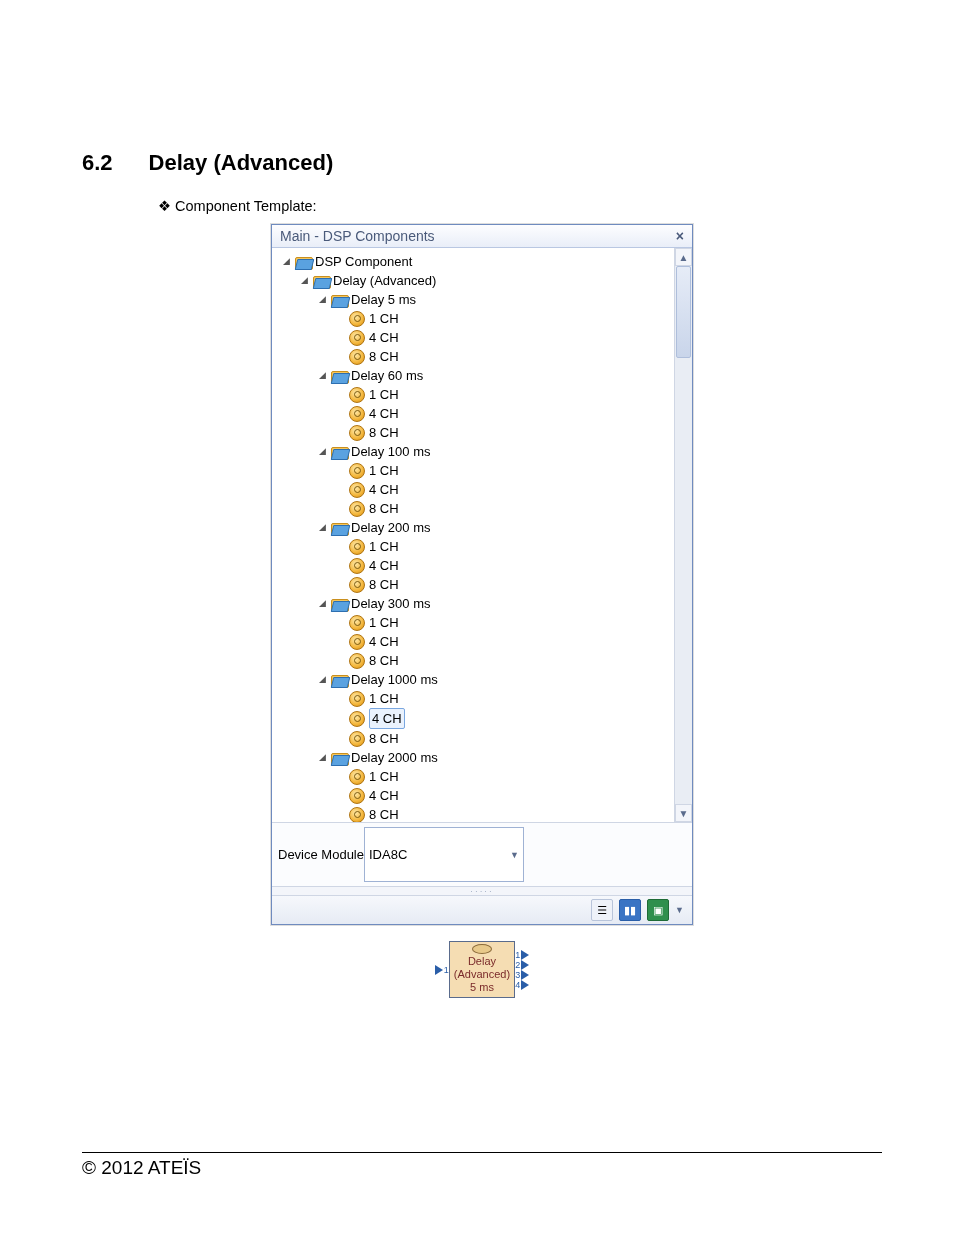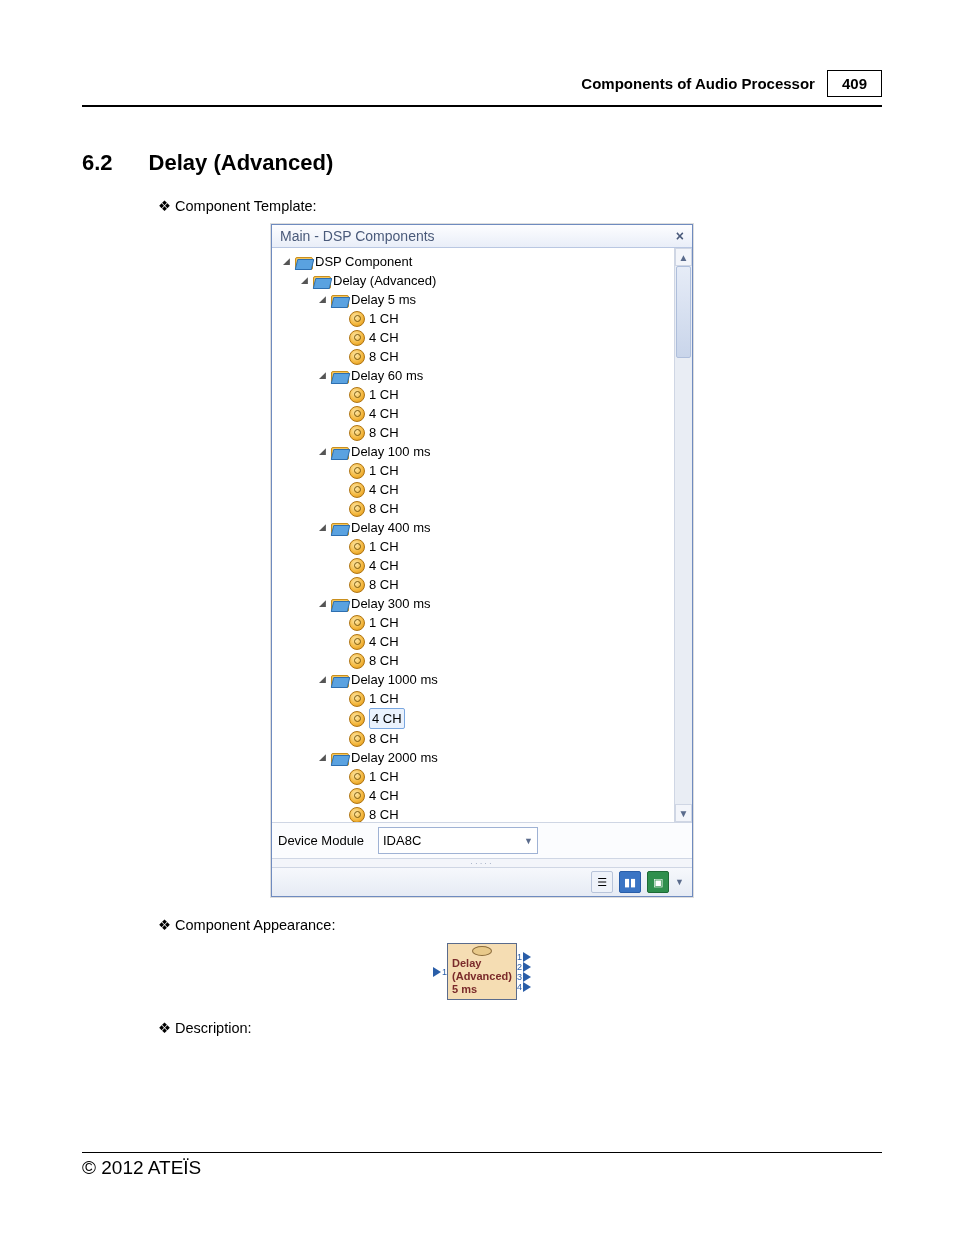--- a/index.html
+++ b/index.html
@@ -59,13 +59,6 @@
 <body>
 
 <div class="page">
-  <div class="hdr">
-    <div class="hdr-row">
-      <span class="hdr-title">Components of Audio Processor</span>
-      <span class="hdr-page">409</span>
-    </div>
-    <div class="hdr-line"></div>
-  </div>
 
   <div class="body">
 

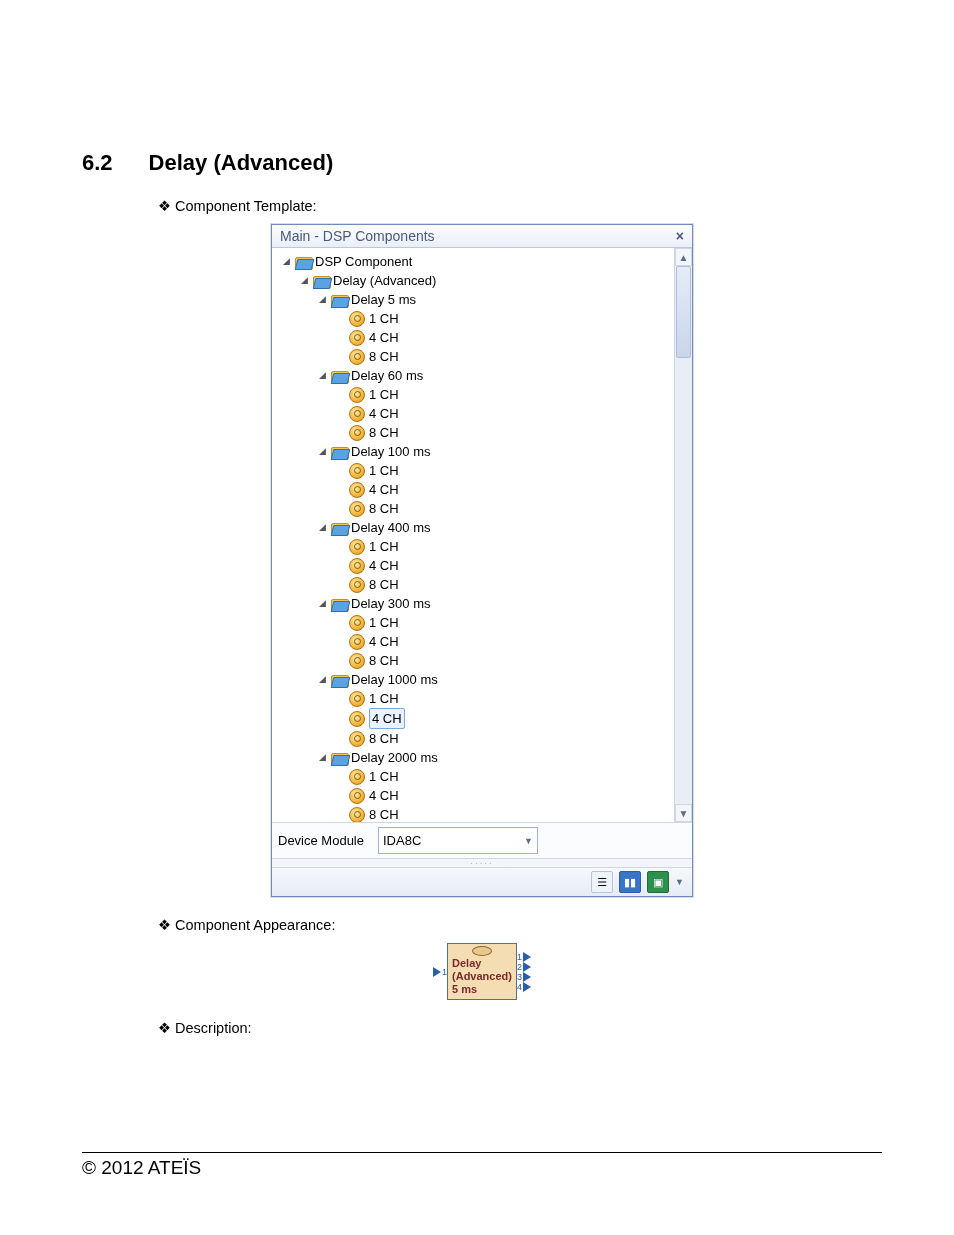--- a/index.html
+++ b/index.html
@@ -164,7 +164,7 @@
               <span class="ind" style="width: 36px;"></span>
               <span class="tw">◢</span>
               <span class="ic-folder"></span>
-              <span> Delay 400 ms</span>
+              <span> Delay 200 ms</span>
             </div>
             <div class="row">
               <span class="ind" style="width: 54px;"></span>

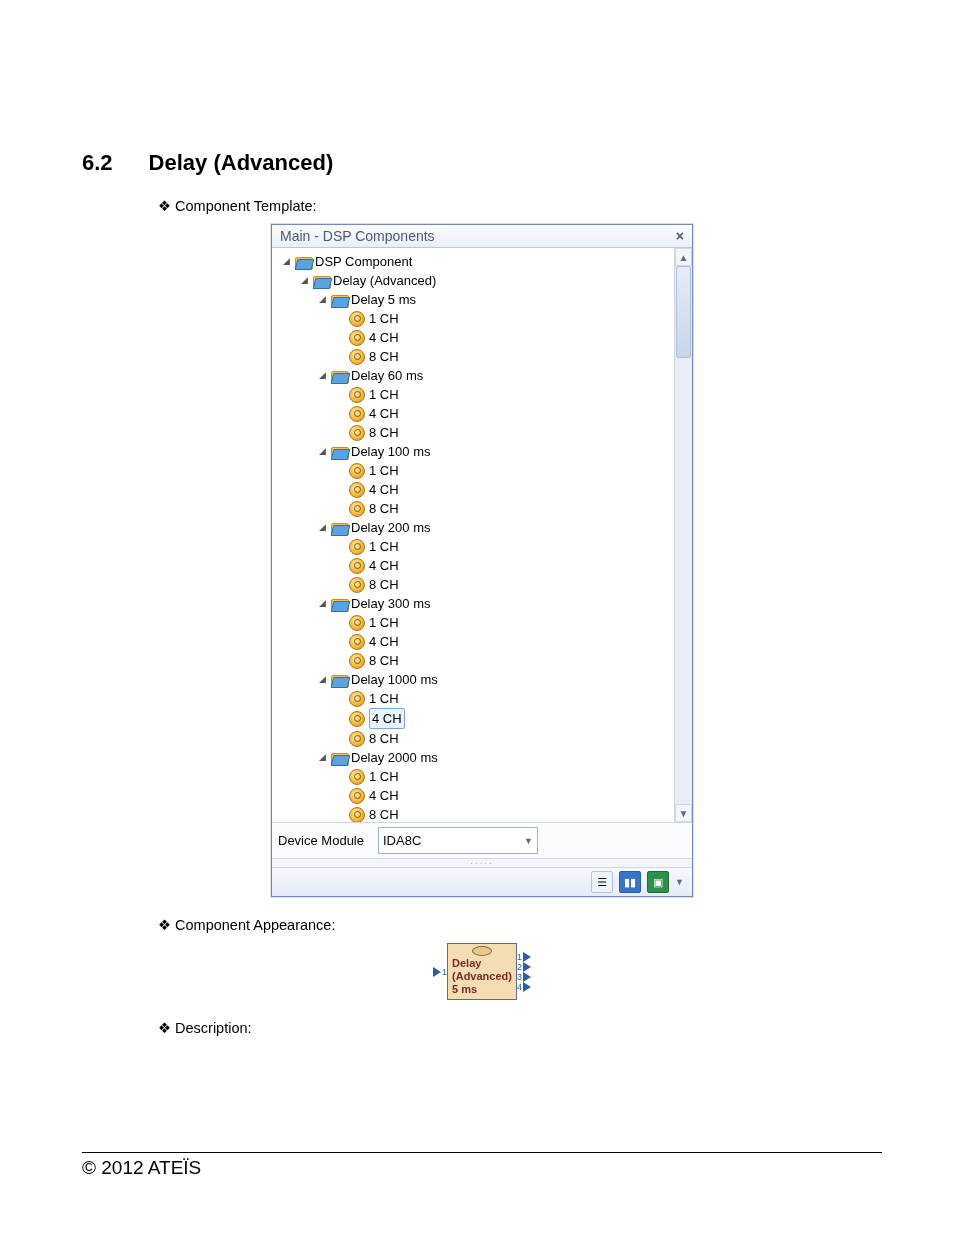--- a/index.html
+++ b/index.html
@@ -34,7 +34,7 @@
   .ic-leaf{width:14px;height:14px;border-radius:50%;background:radial-gradient(circle at 40% 35%,#ffe9a8,#f3b53a 60%,#d18c12);border:1px solid #b07410;display:inline-flex;align-items:center;justify-content:center}
   .ic-leaf::after{content:"";width:5px;height:5px;border:1px solid #7a5a10;border-radius:50%}
   .sel{border:1px solid #7aa7e0;background:#eaf2fd;padding:0 2px;border-radius:2px}
-  .dev-row{display:flex;align-items:center;gap:14px;border-top:1px solid #cfd6e4;padding:4px 6px;font-size:13px;background:#fbfcfe}
+  .dev-row{display:flex;align-items:center;gap:0;border-top:1px solid #cfd6e4;padding:4px 6px;font-size:13px;background:#fbfcfe}
   .combo{flex:0 0 150px;border:1px solid #9fb2d4;background:#fff;padding:5px 4px;display:flex;justify-content:space-between;align-items:center;font-size:13px}
   .combo .arrow{font-size:9px;color:#5a6b8c}
   .grip{height:8px;border-top:1px solid #cfd6e4;display:flex;align-items:center;justify-content:center;background:#f3f5fa;font-size:8px;color:#9aa7bf;letter-spacing:2px}

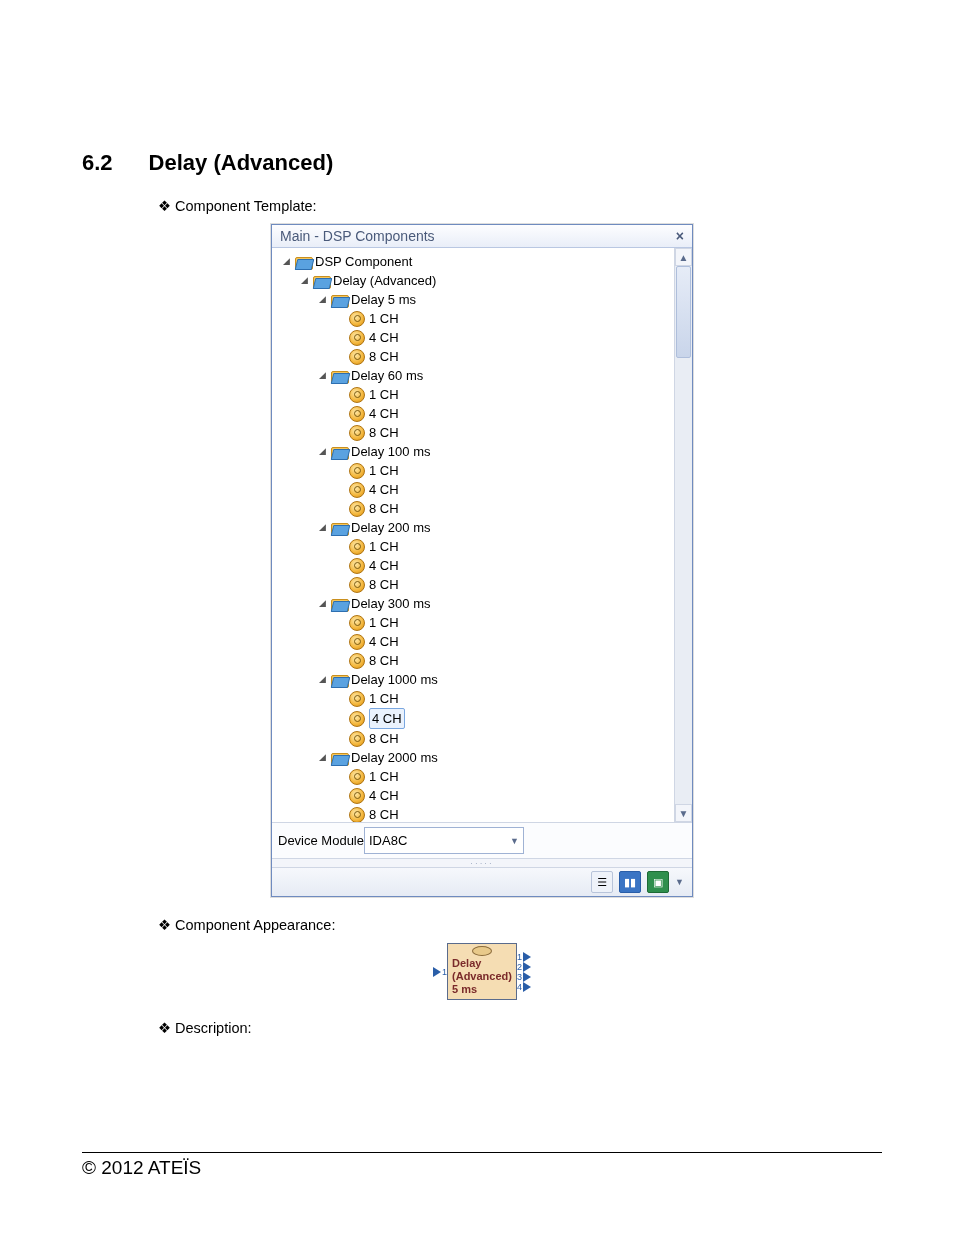--- a/index.html
+++ b/index.html
@@ -35,7 +35,7 @@
   .ic-leaf::after{content:"";width:5px;height:5px;border:1px solid #7a5a10;border-radius:50%}
   .sel{border:1px solid #7aa7e0;background:#eaf2fd;padding:0 2px;border-radius:2px}
   .dev-row{display:flex;align-items:center;gap:0;border-top:1px solid #cfd6e4;padding:4px 6px;font-size:13px;background:#fbfcfe}
-  .combo{flex:0 0 150px;border:1px solid #9fb2d4;background:#fff;padding:5px 4px;display:flex;justify-content:space-between;align-items:center;font-size:13px}
+  .combo{flex:0 0 150px;border:1px solid #9fb2d4;background:#fff;padding:19px 4px;display:flex;justify-content:space-between;align-items:center;font-size:13px}
   .combo .arrow{font-size:9px;color:#5a6b8c}
   .grip{height:8px;border-top:1px solid #cfd6e4;display:flex;align-items:center;justify-content:center;background:#f3f5fa;font-size:8px;color:#9aa7bf;letter-spacing:2px}
   .statusbar{height:28px;border-top:1px solid #cfd6e4;background:linear-gradient(#f6f8fc,#e6ebf4);display:flex;align-items:center;justify-content:flex-end;gap:6px;padding:0 8px}

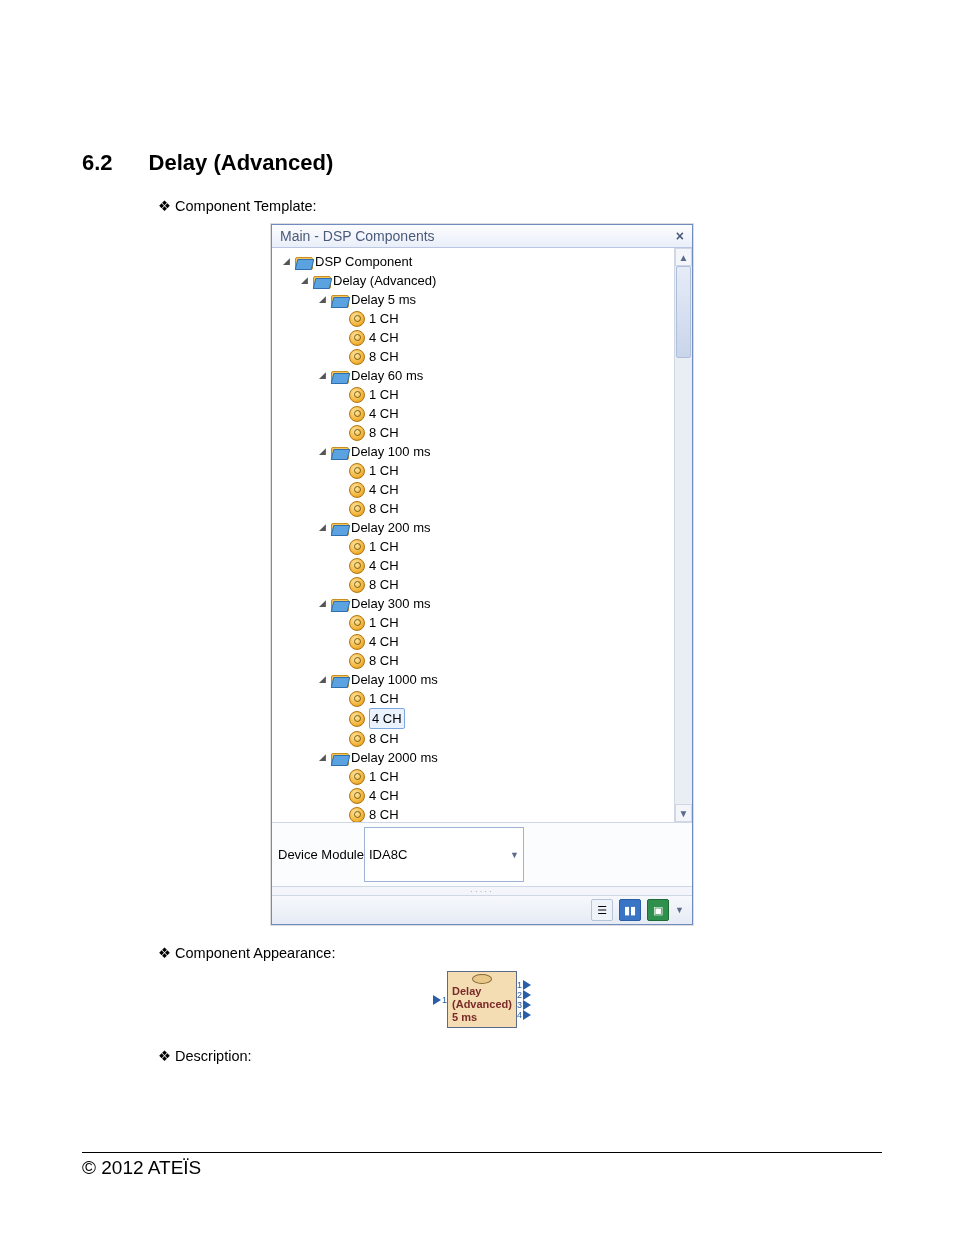--- a/index.html
+++ b/index.html
@@ -279,7 +279,6 @@
       </div>
     </div>
 
-    <div class="bullet">Component Appearance:</div>
 
     <div class="comp">
       <div class="comp-in">

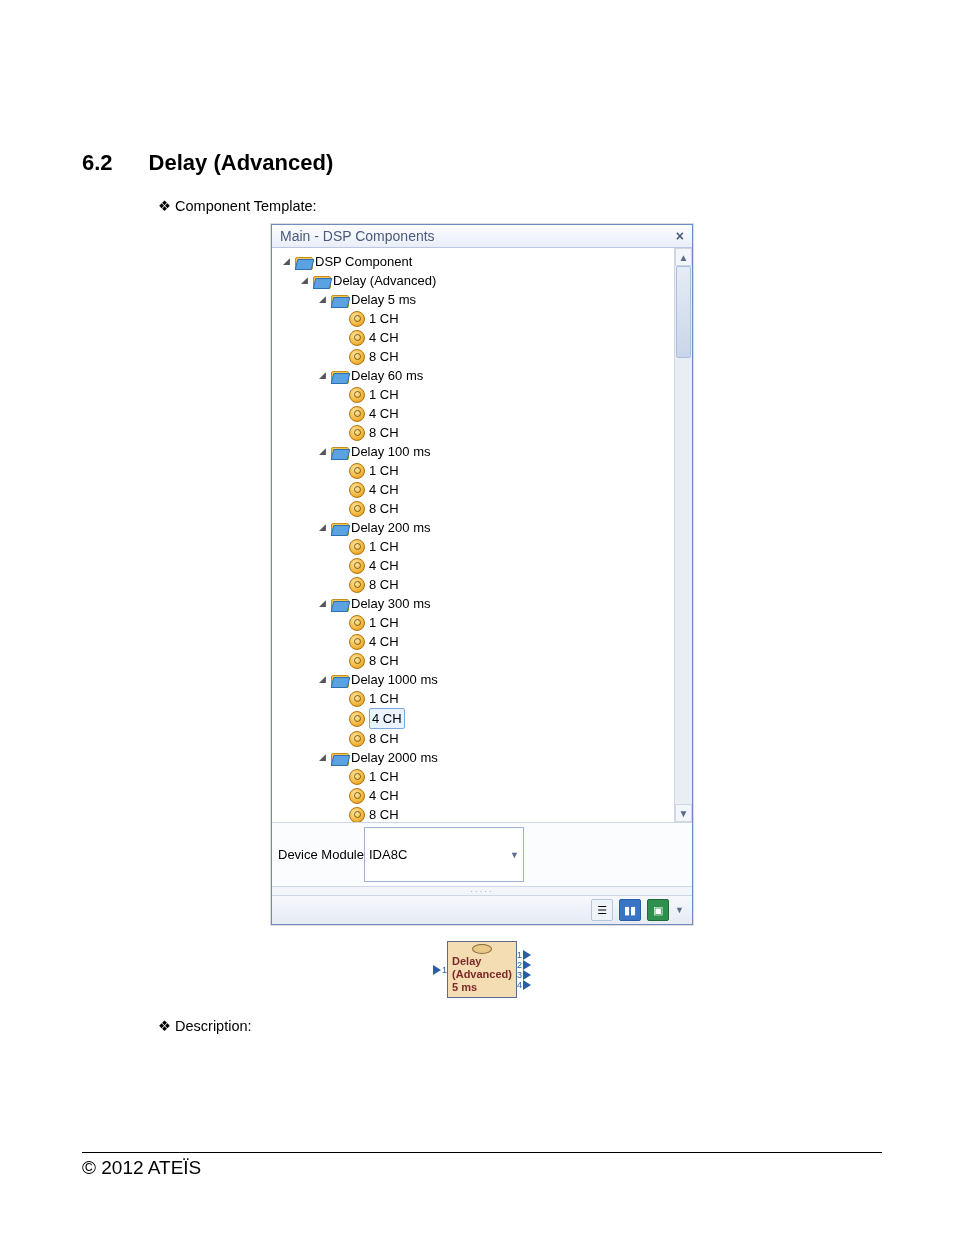--- a/index.html
+++ b/index.html
@@ -48,7 +48,7 @@
   .port{display:flex;align-items:center;gap:1px}
   .port .tri{width:0;height:0;border-top:5px solid transparent;border-bottom:5px solid transparent}
   .tri.r{border-left:8px solid #2a5ea8}
-  .box{border:1px solid #5a6b8c;background:#f5ddb3;padding:2px 4px 3px 4px;text-align:left;font-size:11px;color:#7a2a2a;font-weight:bold;line-height:13px}
+  .box{border:1px solid #5a6b8c;background:#f5ddb3;padding:2px 4px 3px 4px;text-align:center;font-size:11px;color:#7a2a2a;font-weight:normal;line-height:13px}
   .box .top{display:flex;justify-content:center;margin-bottom:1px}
   .ell{width:18px;height:8px;border:1px solid #8a6a3a;border-radius:50%;background:#e8c98a}
   .ftr{position:absolute;left:82px;right:72px;bottom:56px}

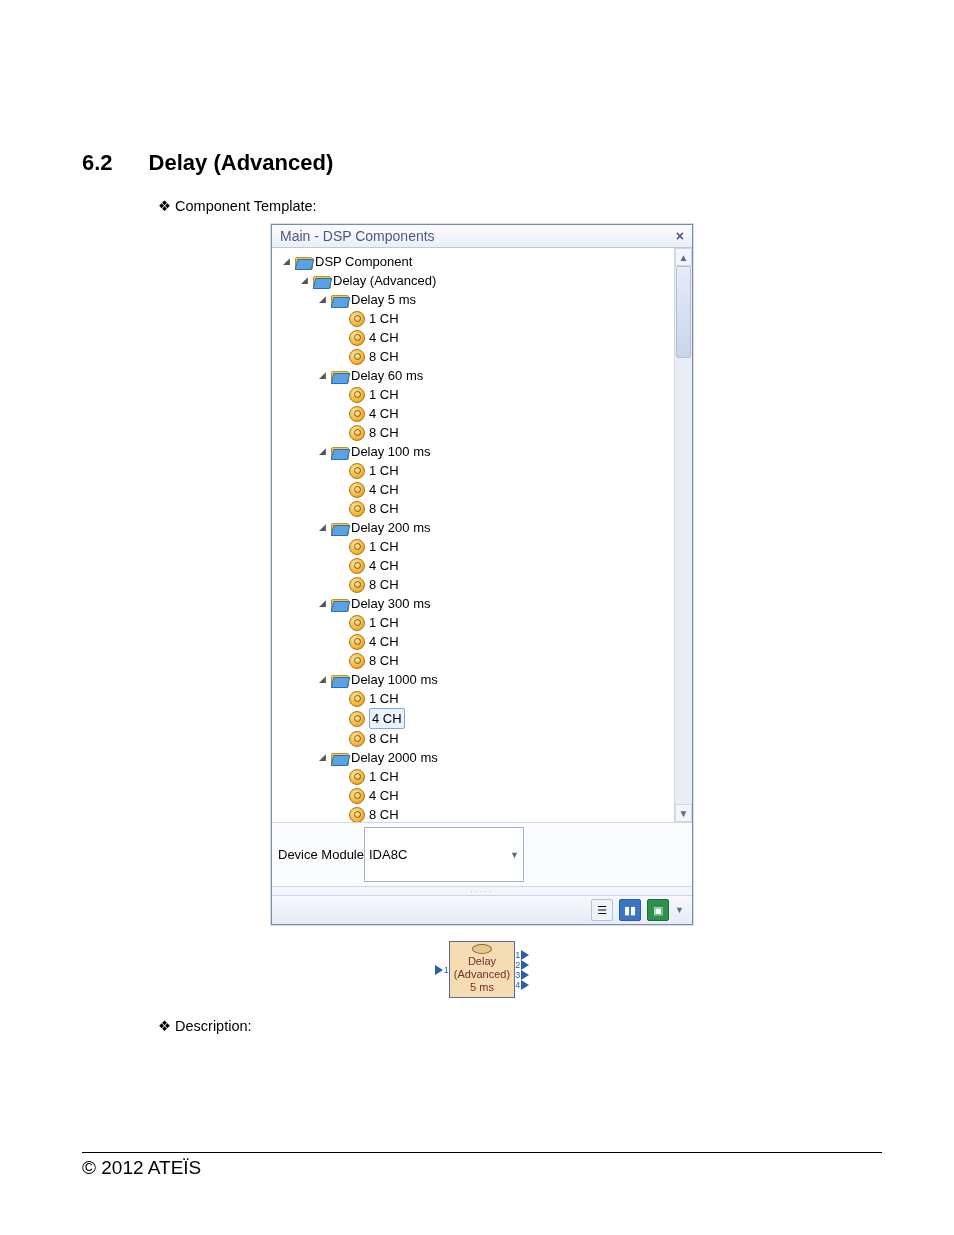--- a/index.html
+++ b/index.html
@@ -317,7 +317,6 @@
       </div>
     </div>
 
-    <div class="bullet">Description:</div>
   </div>
 
   <div class="ftr">

